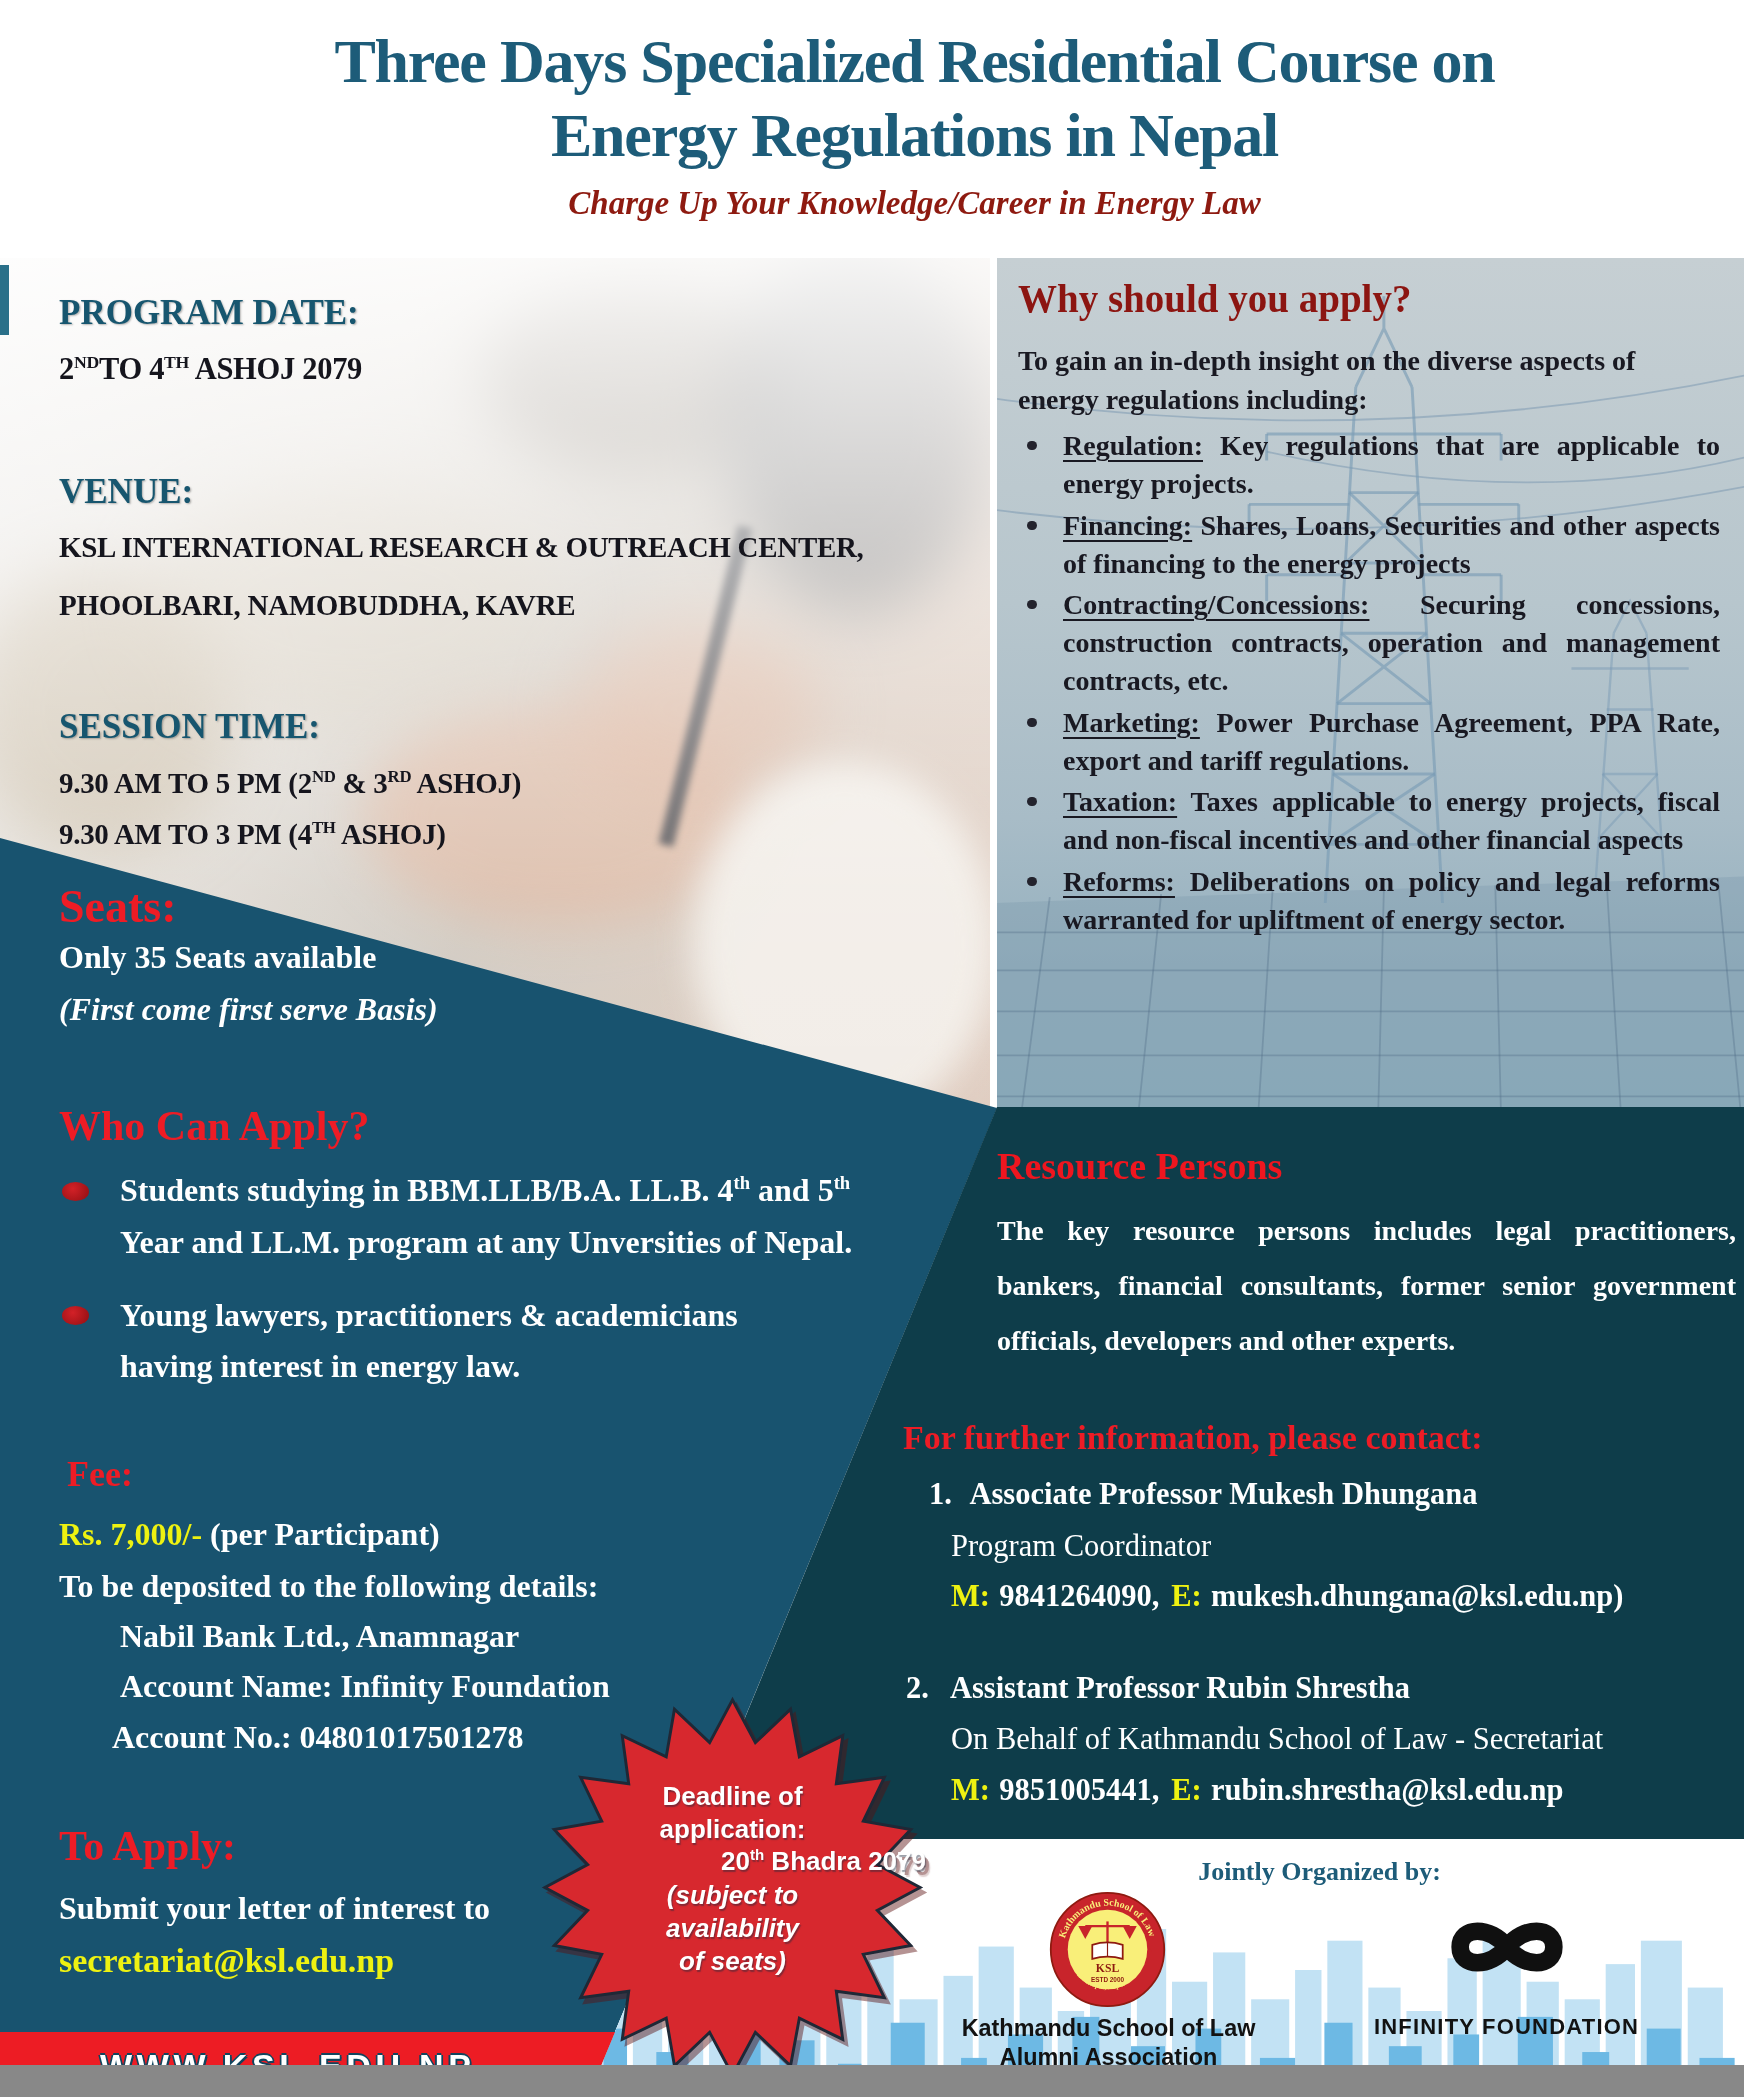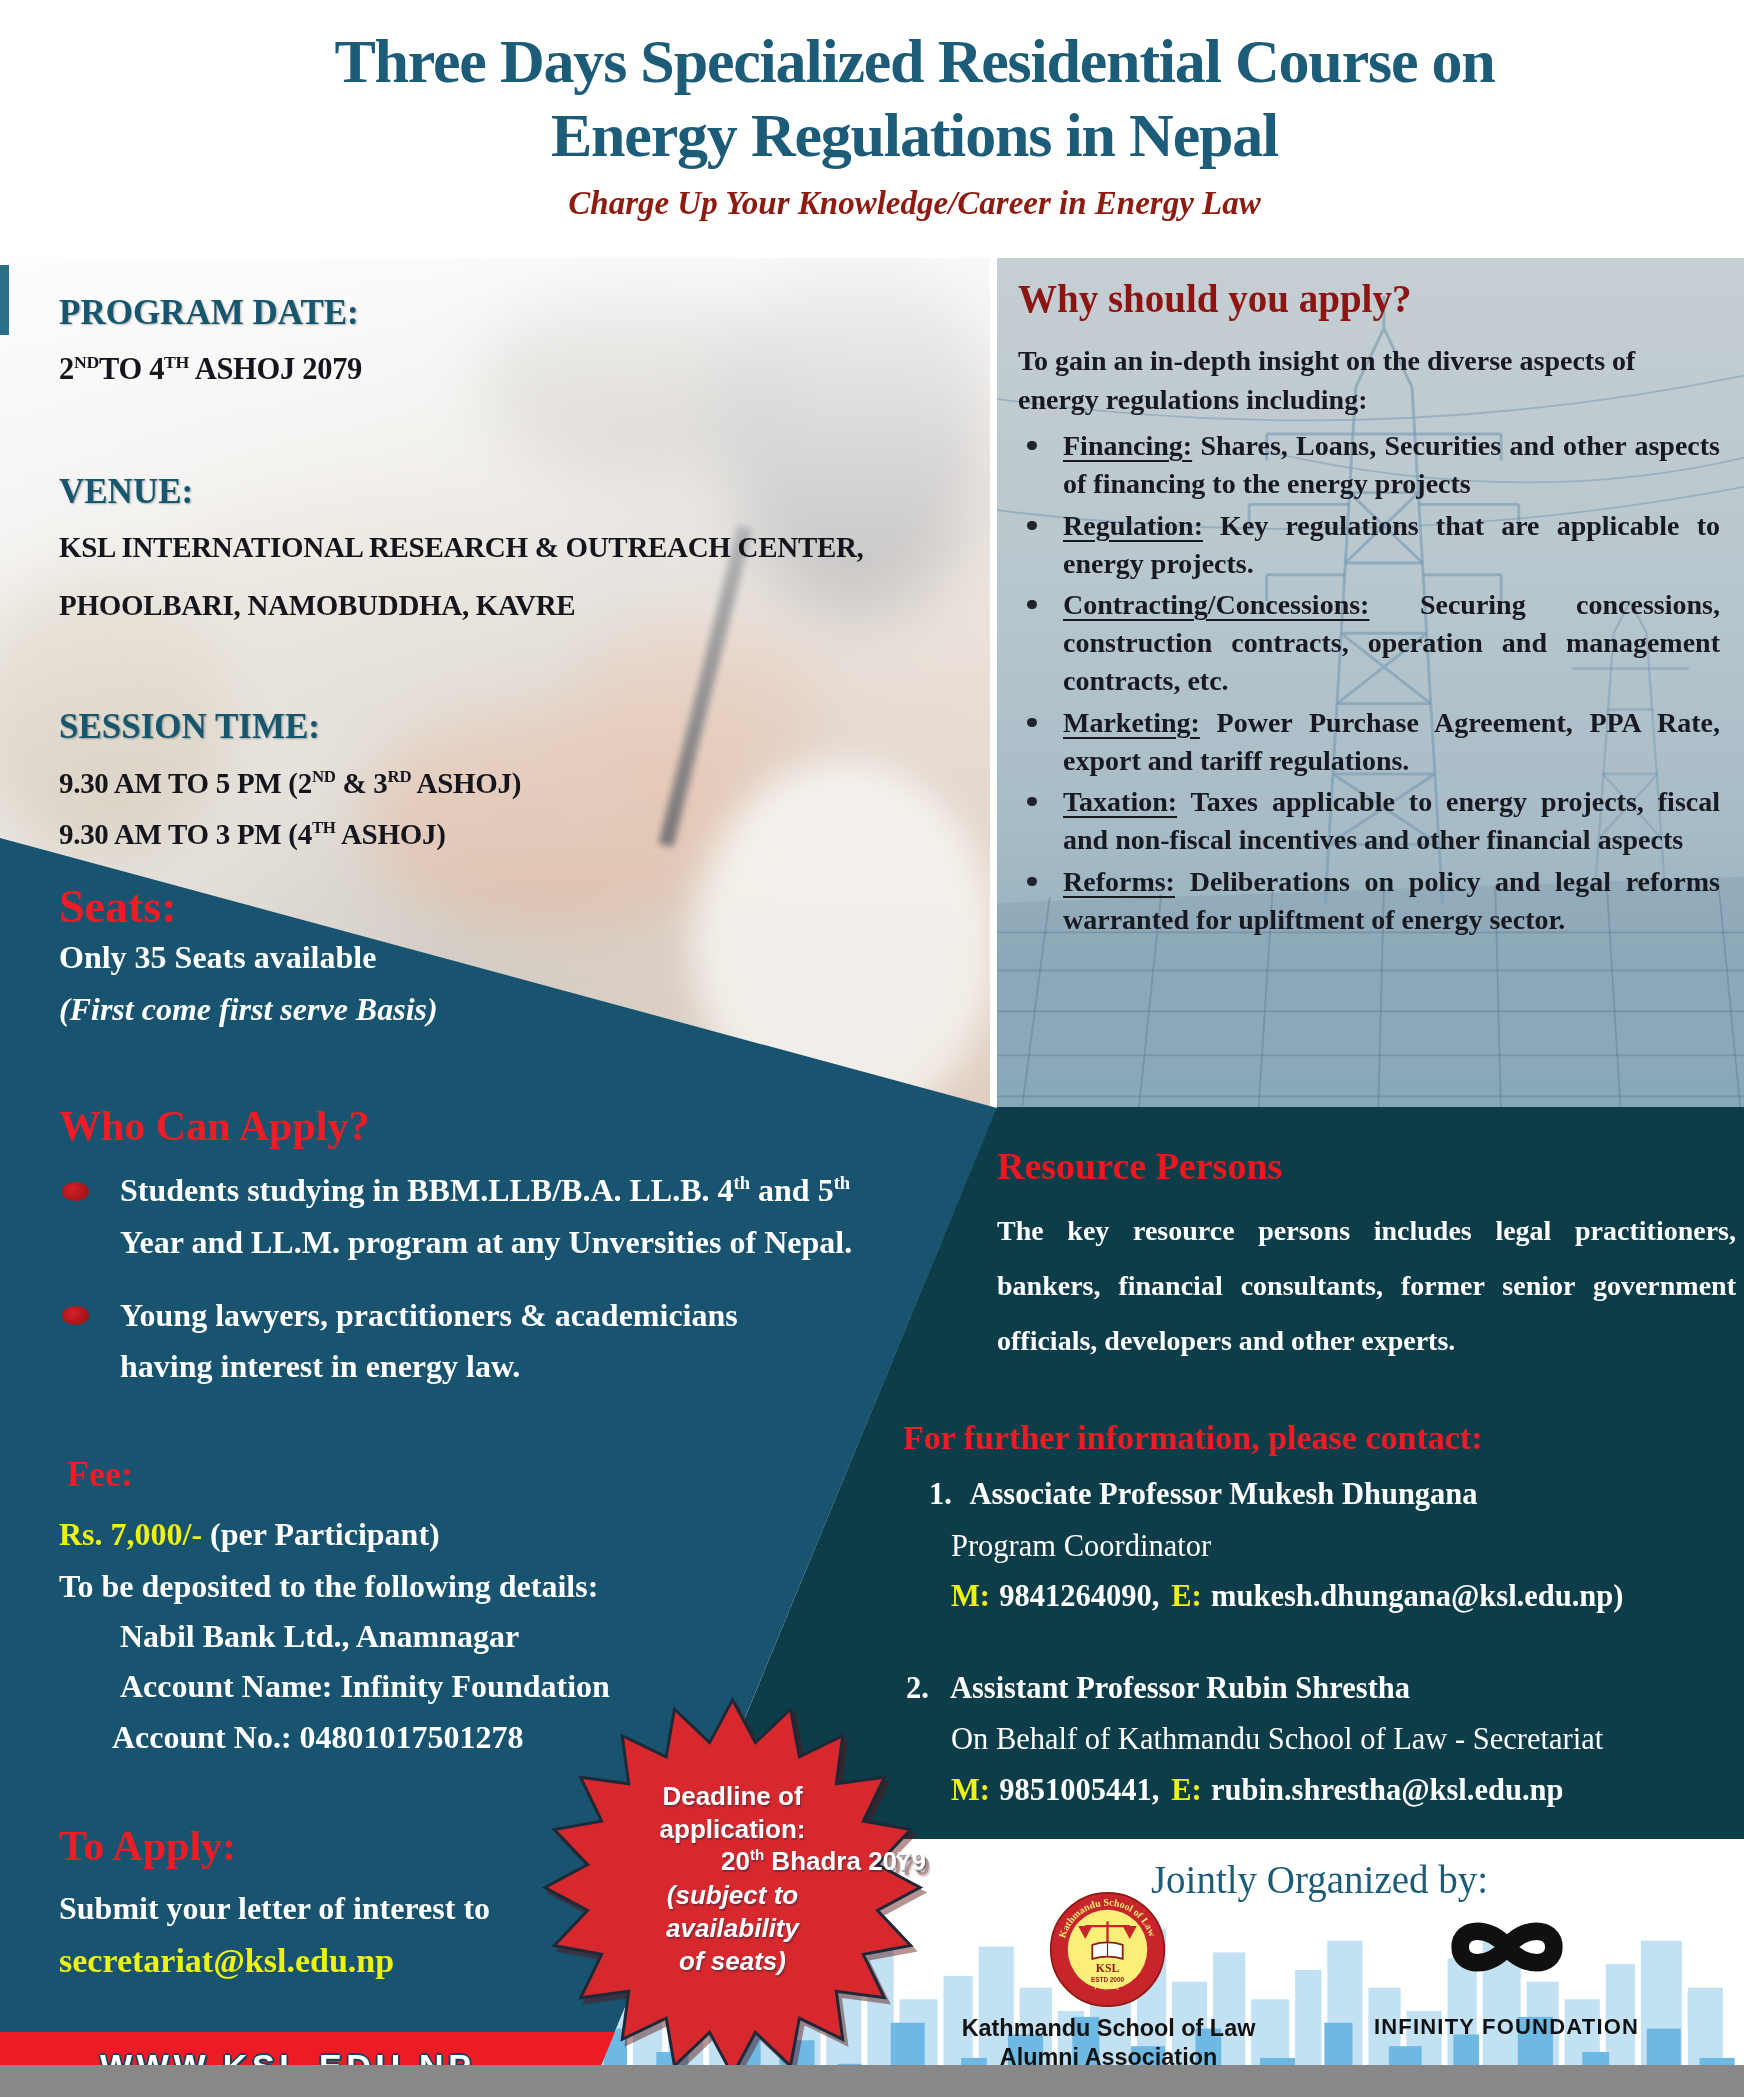--- a/index.html
+++ b/index.html
@@ -207,8 +207,8 @@
   <div class="abs rcol" style="left:1018px;top:341px;width:702px;line-height:39px;text-align:left;">To gain an in-depth insight on the diverse aspects of energy regulations including:</div>
 
   <div class="abs" style="left:1018px;top:427px;width:702px;">
+    <div class="rbullet rcol"><span class="dot"></span><span class="lead">Regulation:</span><span> Key regulations that are applicable to energy projects.</span></div>
     <div class="rbullet rcol"><span class="dot"></span><span class="lead">Financing:</span><span> Shares, Loans, Securities and other aspects of financing to the energy projects</span></div>
-    <div class="rbullet rcol"><span class="dot"></span><span class="lead">Regulation:</span><span> Key regulations that are applicable to energy projects.</span></div>
     <div class="rbullet rcol"><span class="dot"></span><span class="lead">Contracting/Concessions:</span><span> Securing concessions, construction contracts, operation and management contracts, etc.</span></div>
     <div class="rbullet rcol"><span class="dot"></span><span class="lead">Marketing:</span><span> Power Purchase Agreement, PPA Rate, export and tariff regulations.</span></div>
     <div class="rbullet rcol"><span class="dot"></span><span class="lead">Taxation:</span><span> Taxes applicable to energy projects, fiscal and non-fiscal incentives and other financial aspects</span></div>

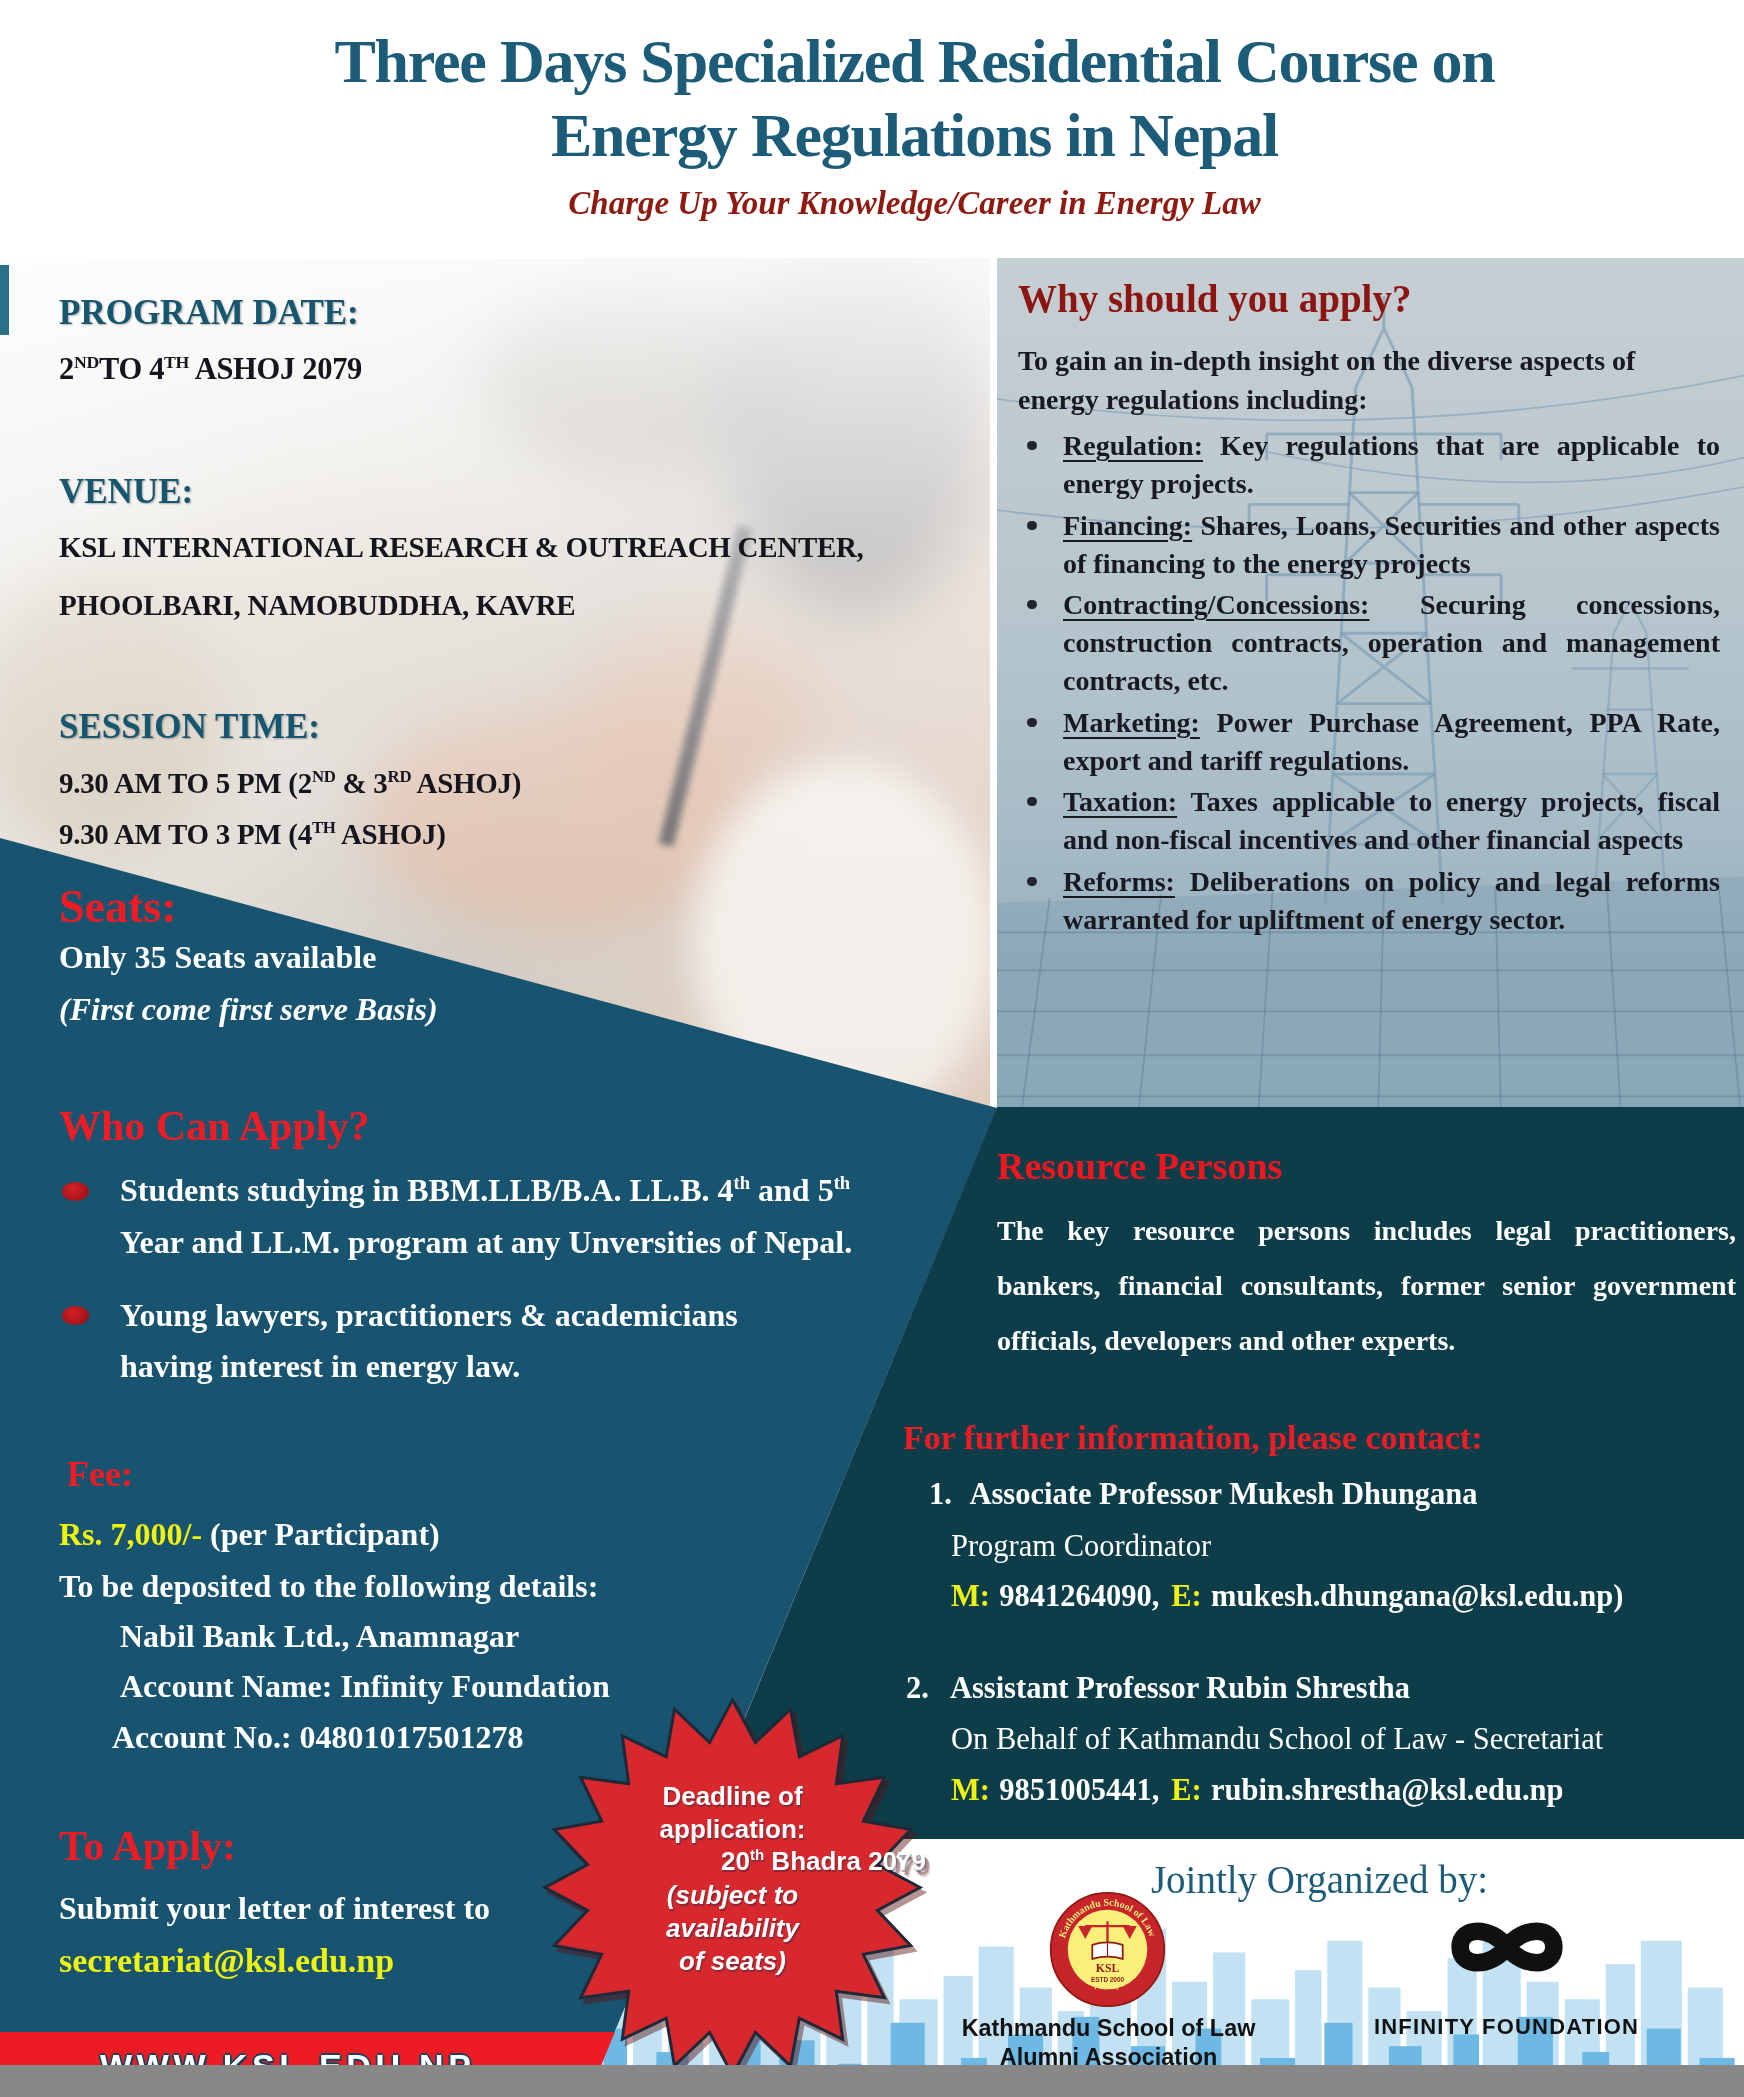--- a/index.html
+++ b/index.html
@@ -228,7 +228,7 @@
   <div class="line wb" style="left:951px;top:1722px;font-size:30.5px;font-weight:400;">On Behalf of Kathmandu School of Law - Secretariat</div>
   <div class="line wb" style="left:951px;top:1773px;font-size:30.5px;"><span class="yellow">M:</span><span style="margin-left:9.4px;">9851005441,</span><span class="yellow" style="margin-left:11.7px;">E:</span><span style="margin-left:9.4px;">rubin.shrestha@ksl.edu.np</span></div>
 
-  <div class="abs" style="left:997px;top:1857px;width:645px;text-align:center;font-weight:400;font-size:39px;color:#1d5c79;">Jointly Organized by:</div>
+  <div class="abs" style="left:997px;top:1857px;width:645px;text-align:center;font-weight:700;font-size:26px;color:#1d5c79;">Jointly Organized by:</div>
 
   <svg class="abs" style="left:1049px;top:1891px;" width="117" height="117" viewBox="0 0 200 200">
     <defs>

